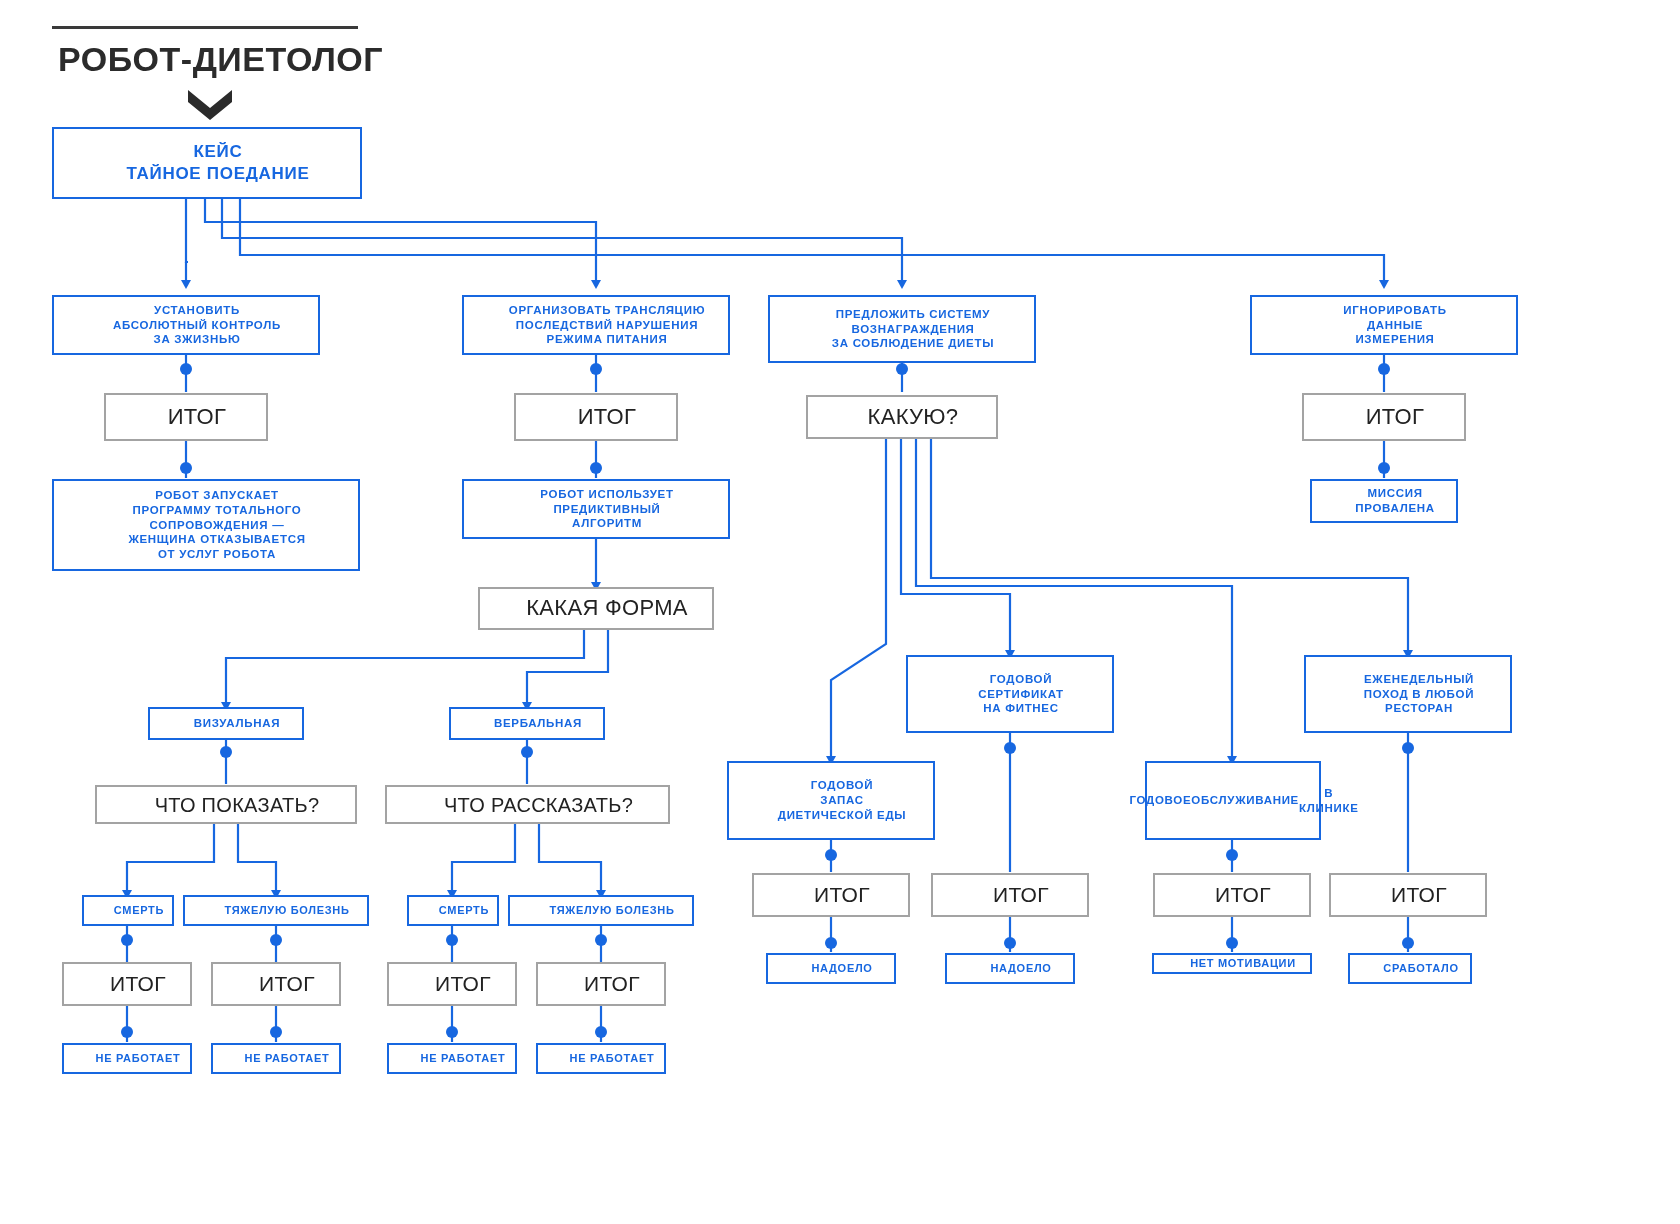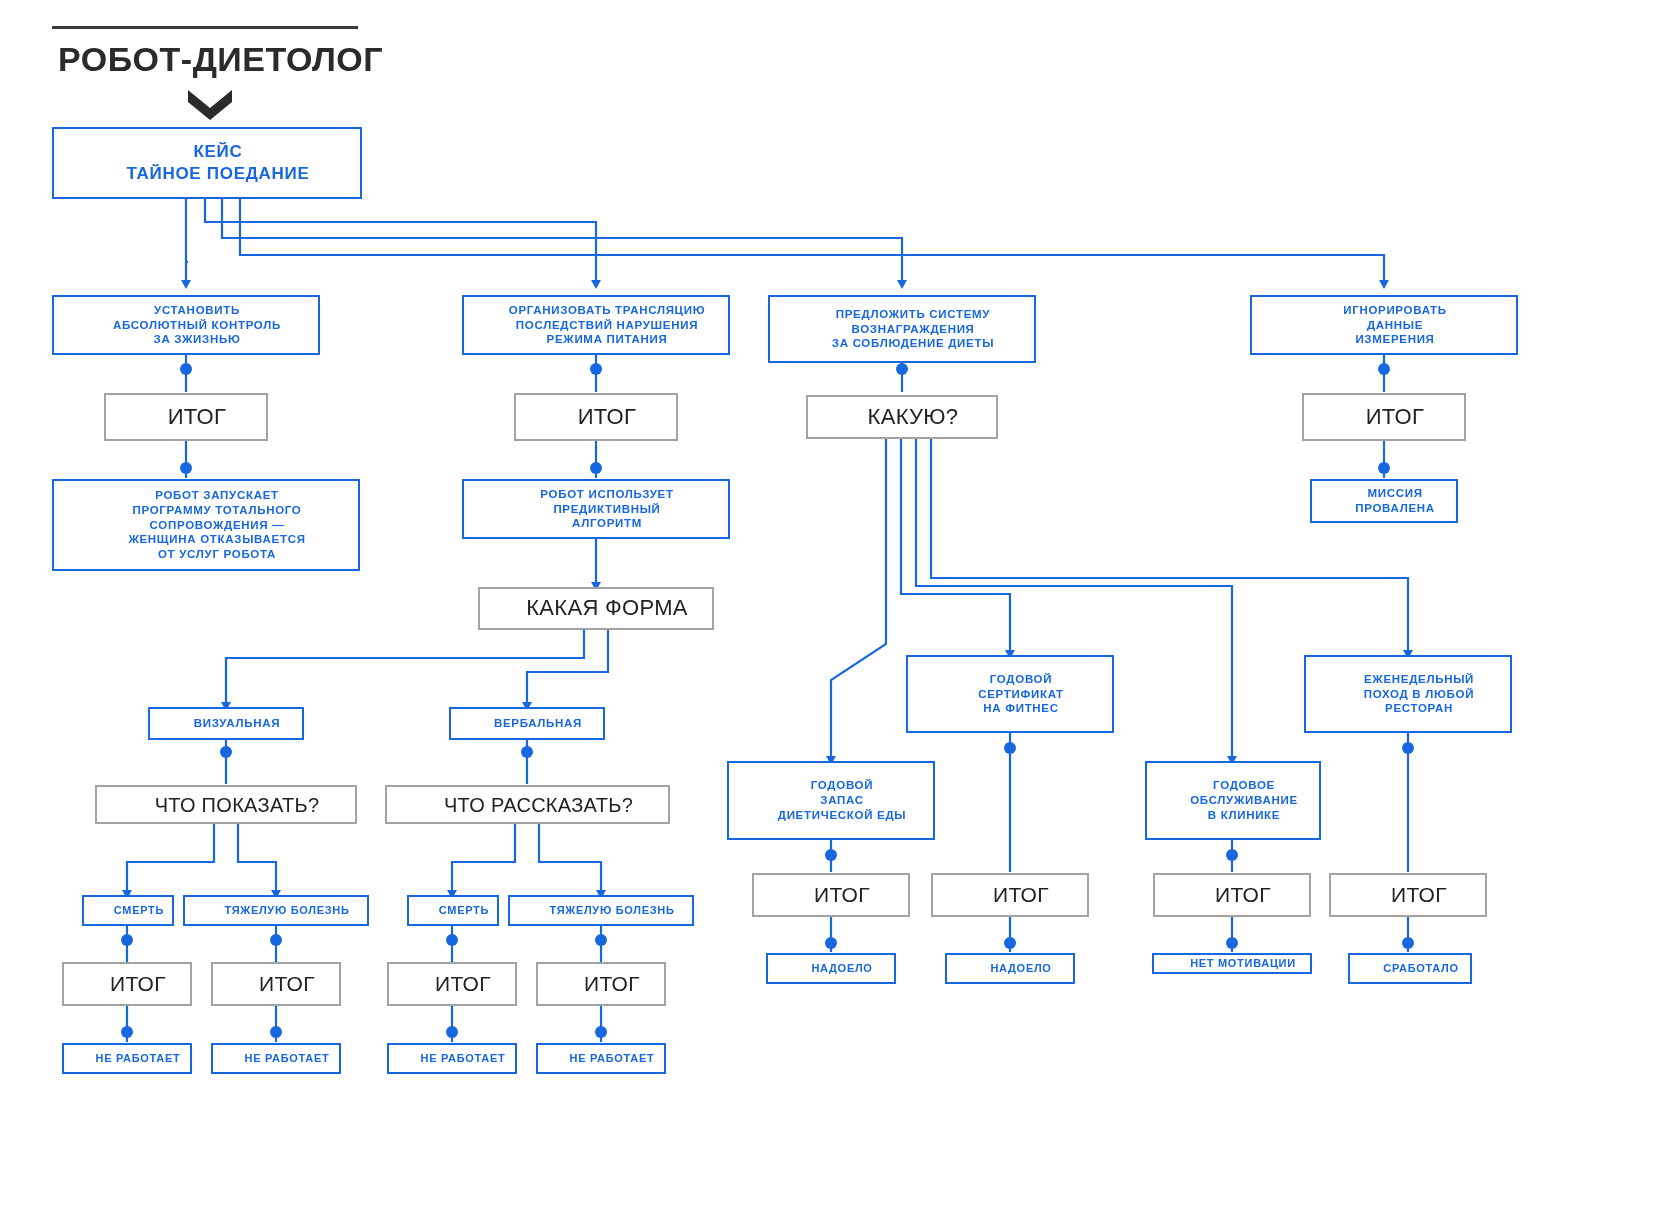--- a/index.html
+++ b/index.html
@@ -259,7 +259,7 @@
     <span>НАДОЕЛО</span>
   </div>
 
-  <div class="box blue" style="left:1145px;top:761px;width:176px;height:79px;font-size:11.5px;flex-direction:column;">
+  <div class="box blue" style="left:1145px;top:761px;width:176px;height:79px;font-size:11.5px;flex-direction:row;">
     <span>ГОДОВОЕ</span>
     <span>ОБСЛУЖИВАНИЕ</span>
     <span>В КЛИНИКЕ</span>

